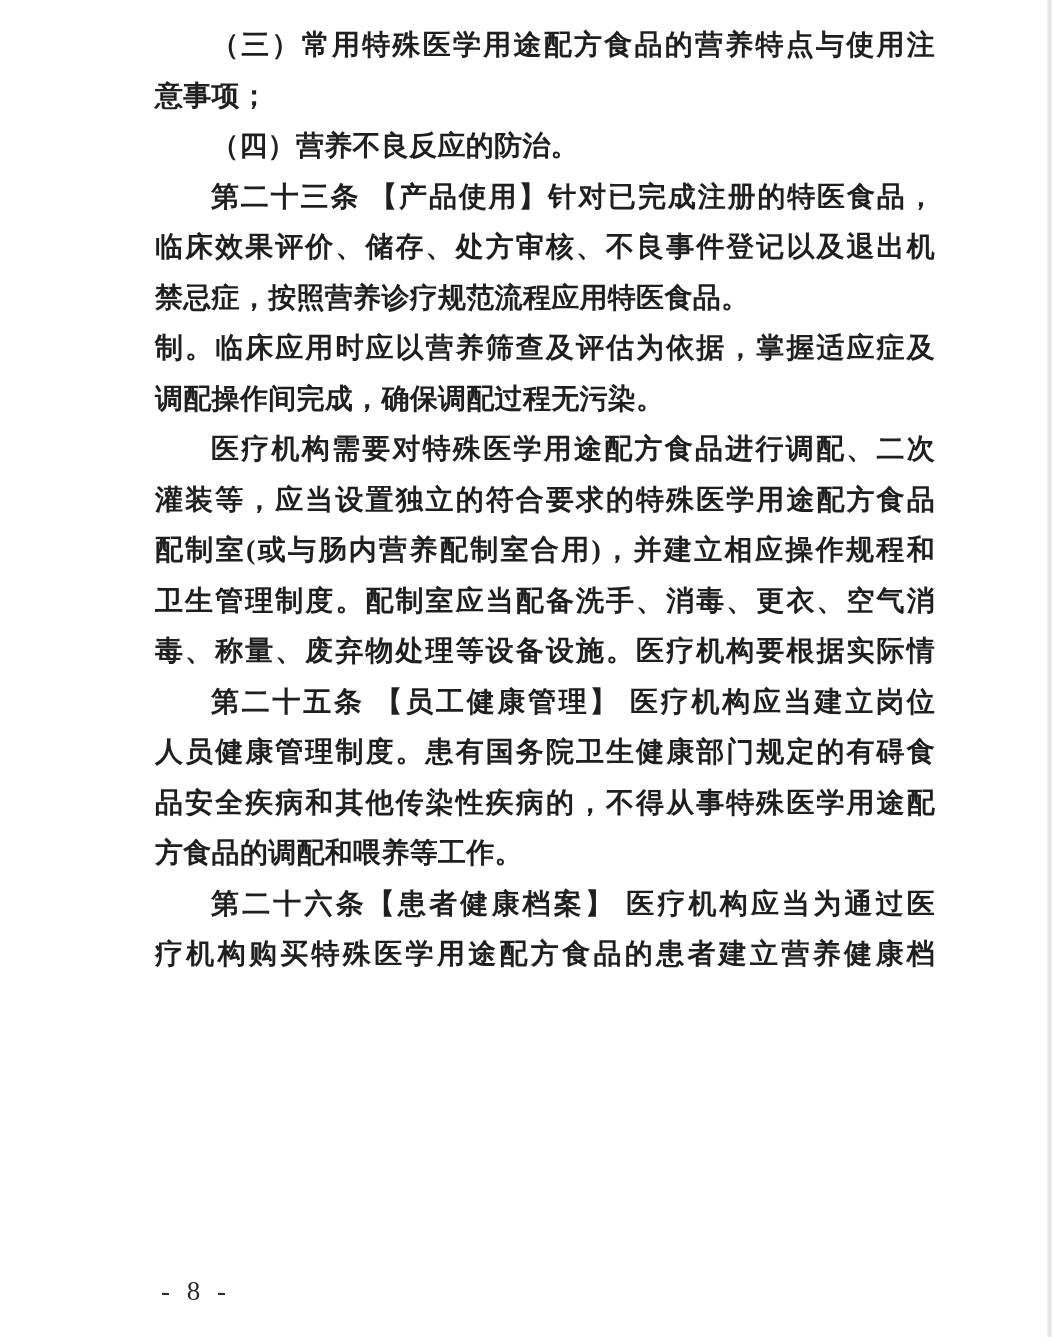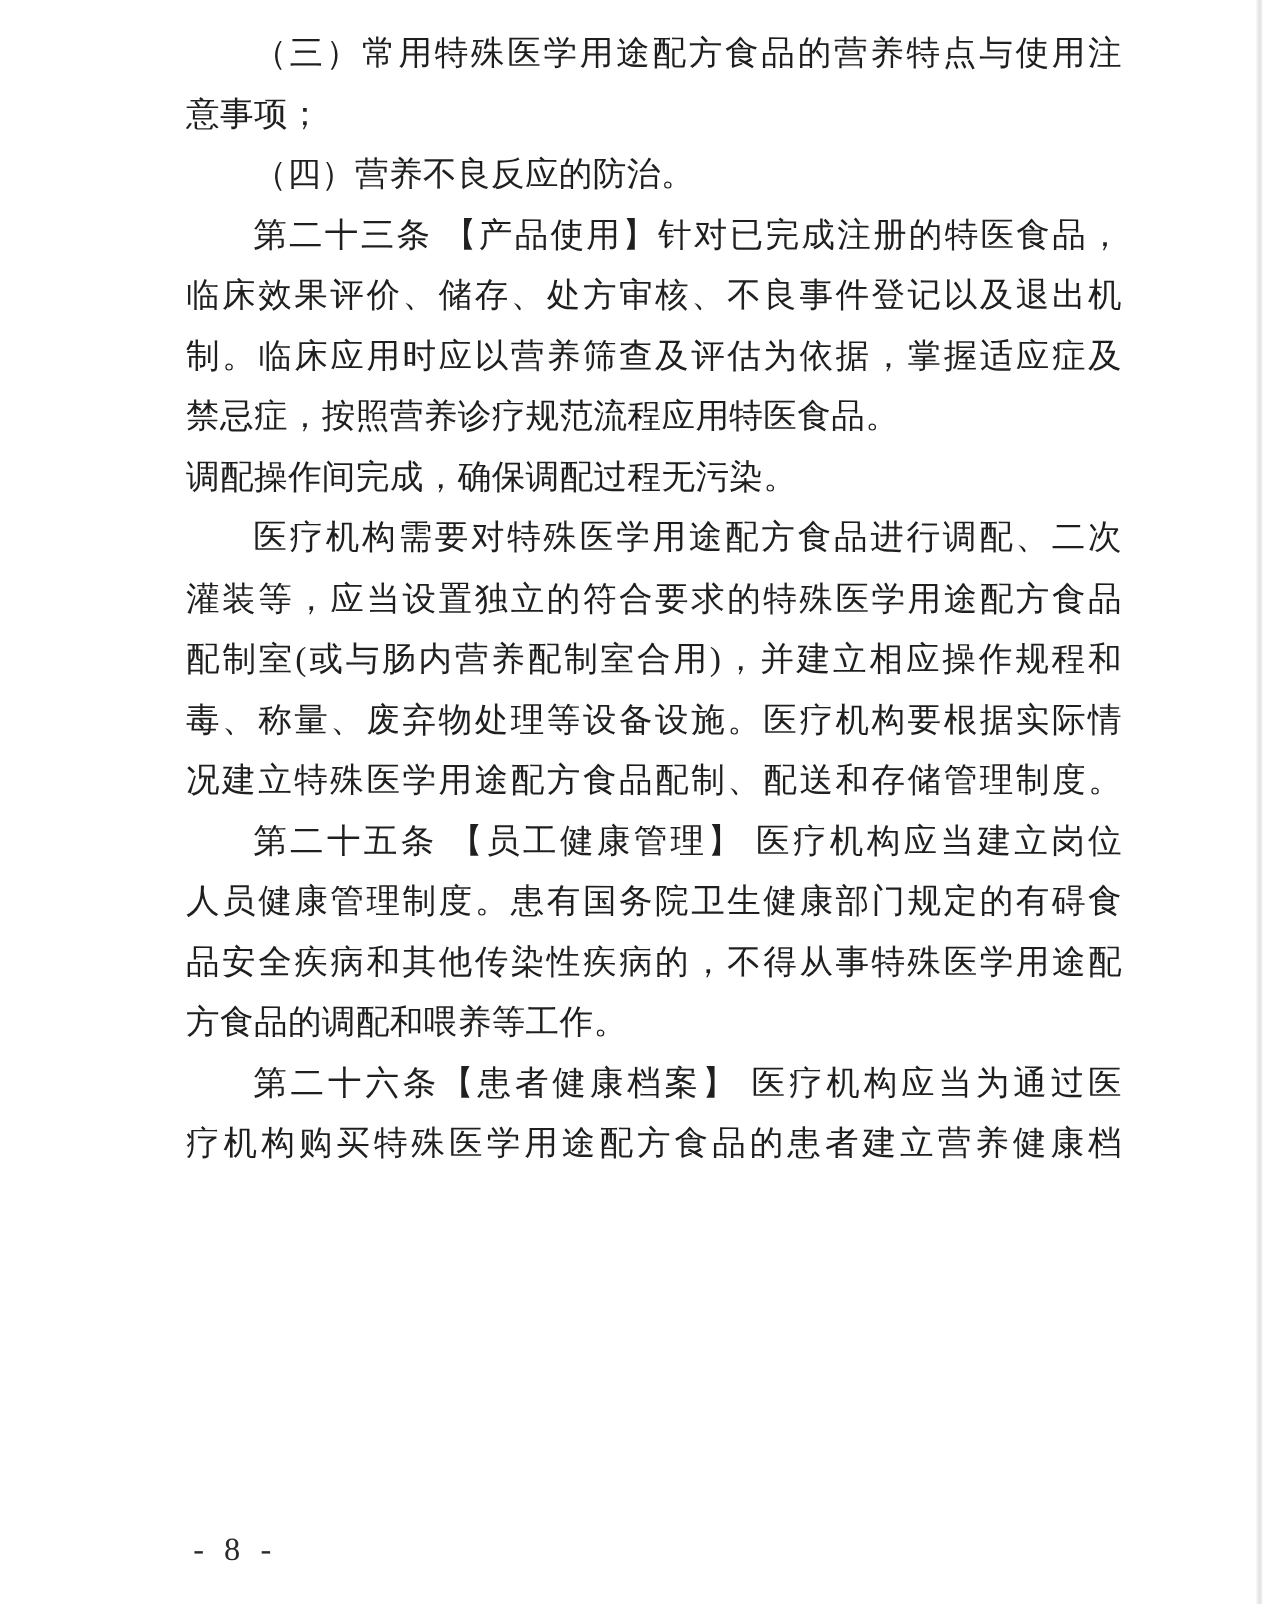--- a/index.html
+++ b/index.html
@@ -39,6 +39,7 @@
     text-align-last: left;
     white-space: normal;
     word-break: normal;
+    font-weight: bold;
   }
   .ln.just {
     text-align-last: justify;

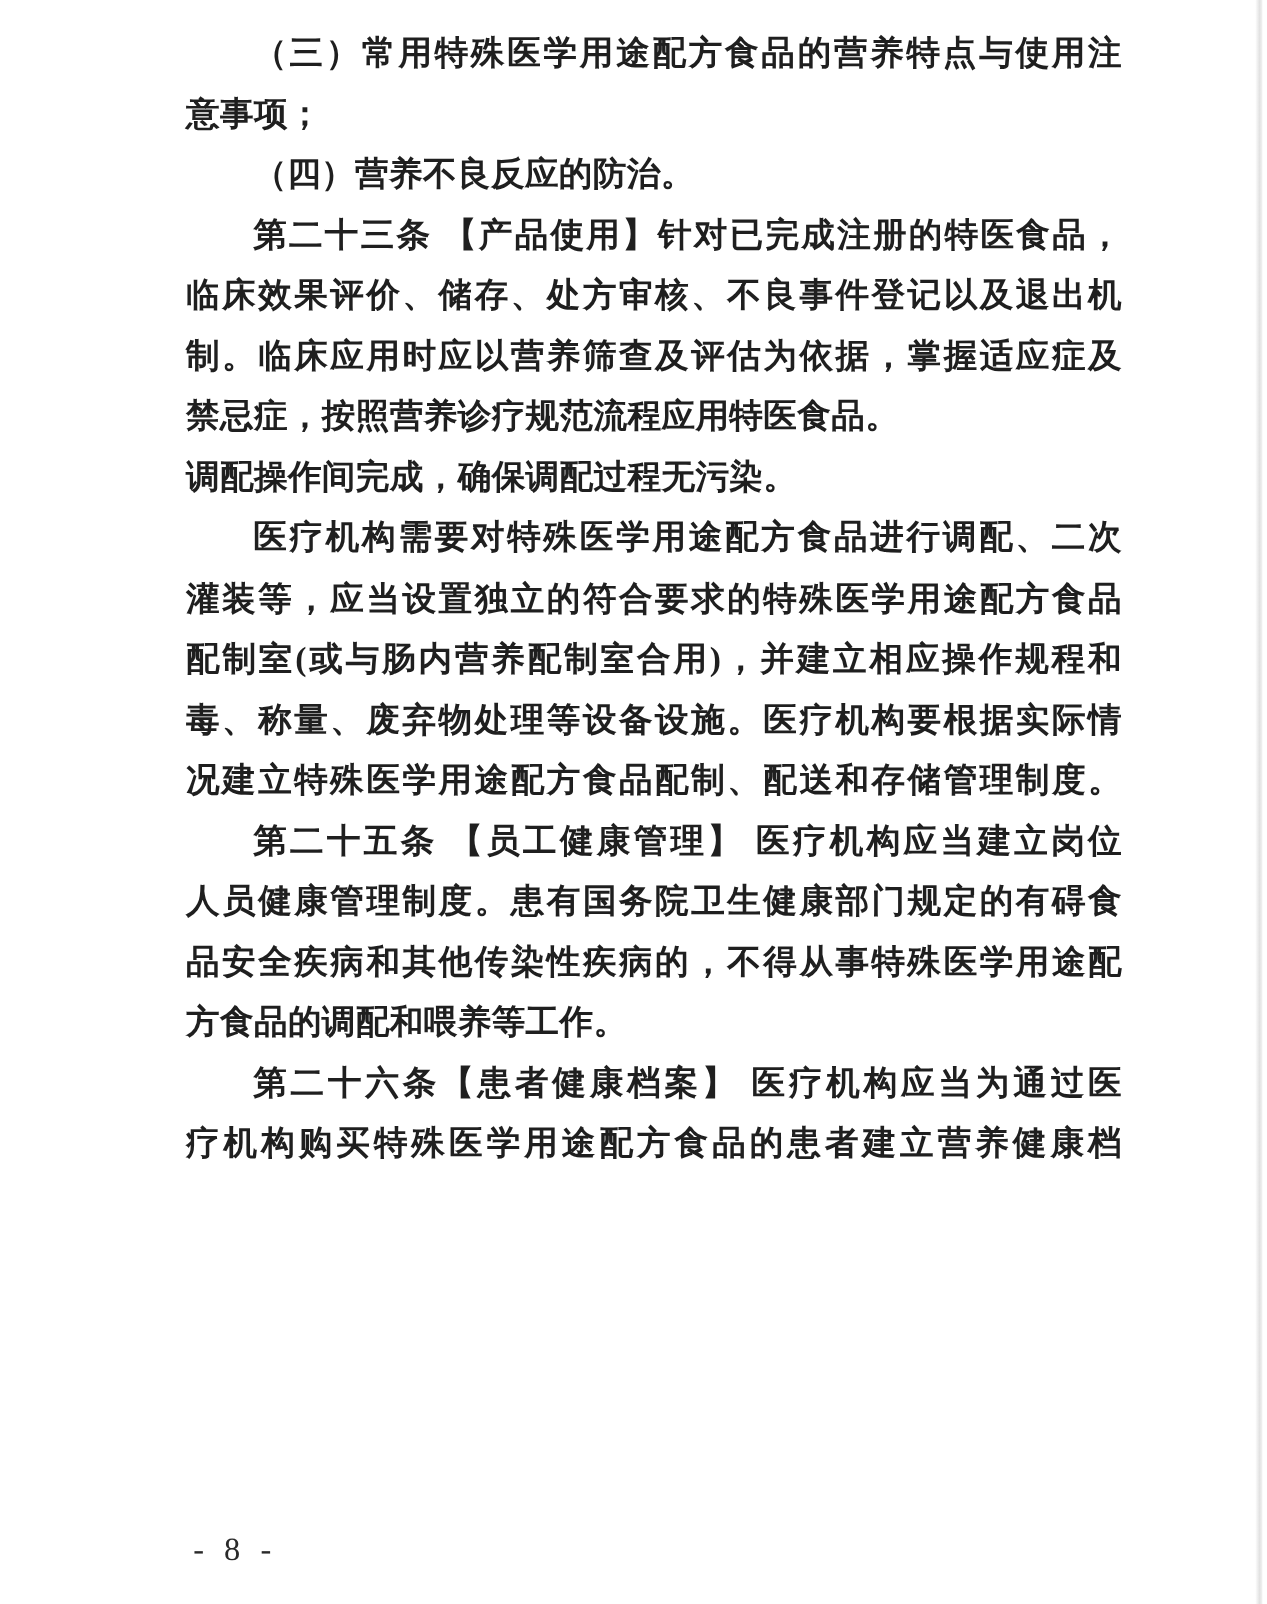--- a/index.html
+++ b/index.html
@@ -68,8 +68,8 @@
     <div class="ln ind">（四）营养不良反应的防治。</div>
     <div class="ln ind just">第二十三条 【产品使用】针对已完成注册的特医食品，</div>
     <div class="ln just">临床效果评价、储存、处方审核、不良事件登记以及退出机</div>
+    <div class="ln">禁忌症，按照营养诊疗规范流程应用特医食品。</div>
     <div class="ln just">制。临床应用时应以营养筛查及评估为依据，掌握适应症及</div>
-    <div class="ln">禁忌症，按照营养诊疗规范流程应用特医食品。</div>
     <div class="ln">调配操作间完成，确保调配过程无污染。</div>
     <div class="ln ind just">医疗机构需要对特殊医学用途配方食品进行调配、二次</div>
     <div class="ln just">灌装等，应当设置独立的符合要求的特殊医学用途配方食品</div>

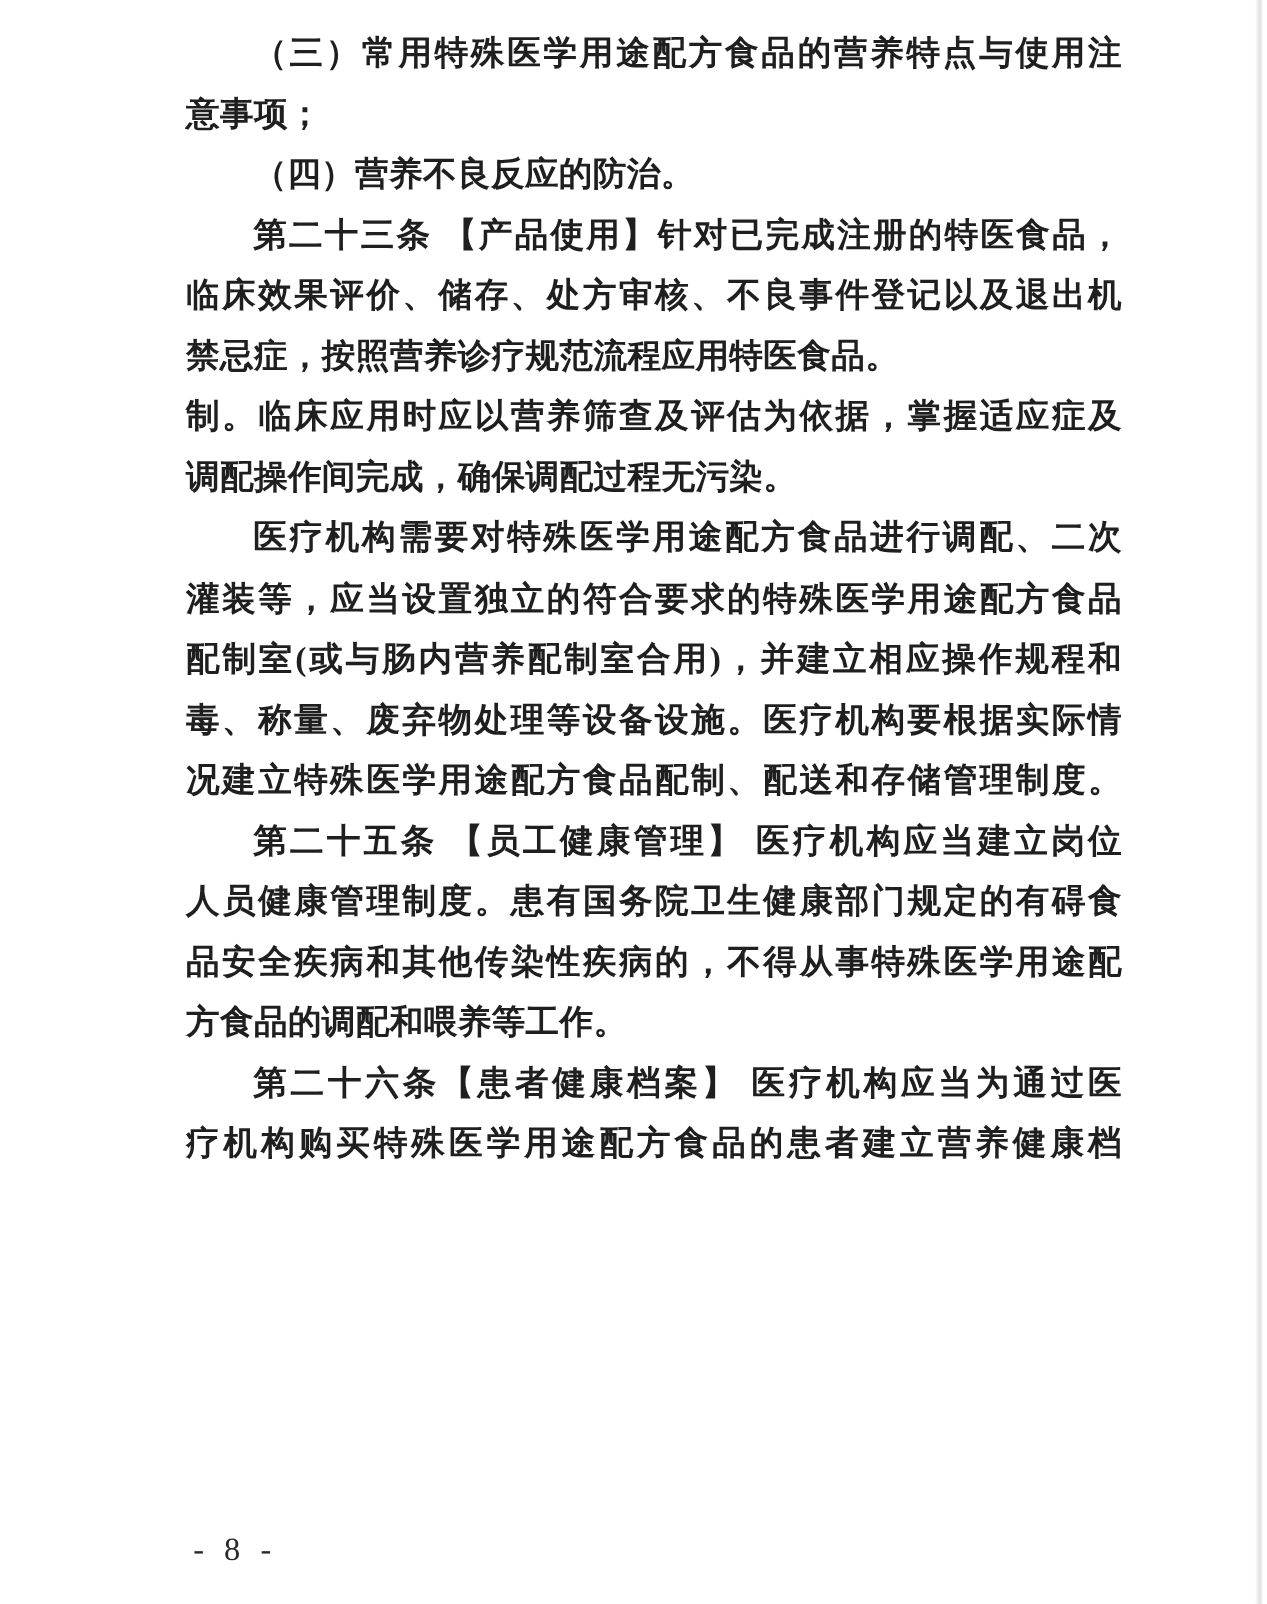--- a/index.html
+++ b/index.html
@@ -74,6 +74,7 @@
     <div class="ln ind just">医疗机构需要对特殊医学用途配方食品进行调配、二次</div>
     <div class="ln just">灌装等，应当设置独立的符合要求的特殊医学用途配方食品</div>
     <div class="ln just">配制室(或与肠内营养配制室合用)，并建立相应操作规程和</div>
+    <div class="ln just">卫生管理制度。配制室应当配备洗手、消毒、更衣、空气消</div>
     <div class="ln just">毒、称量、废弃物处理等设备设施。医疗机构要根据实际情</div>
     <div class="ln just">况建立特殊医学用途配方食品配制、配送和存储管理制度。</div>
     <div class="ln ind just">第二十五条 【员工健康管理】 医疗机构应当建立岗位</div>

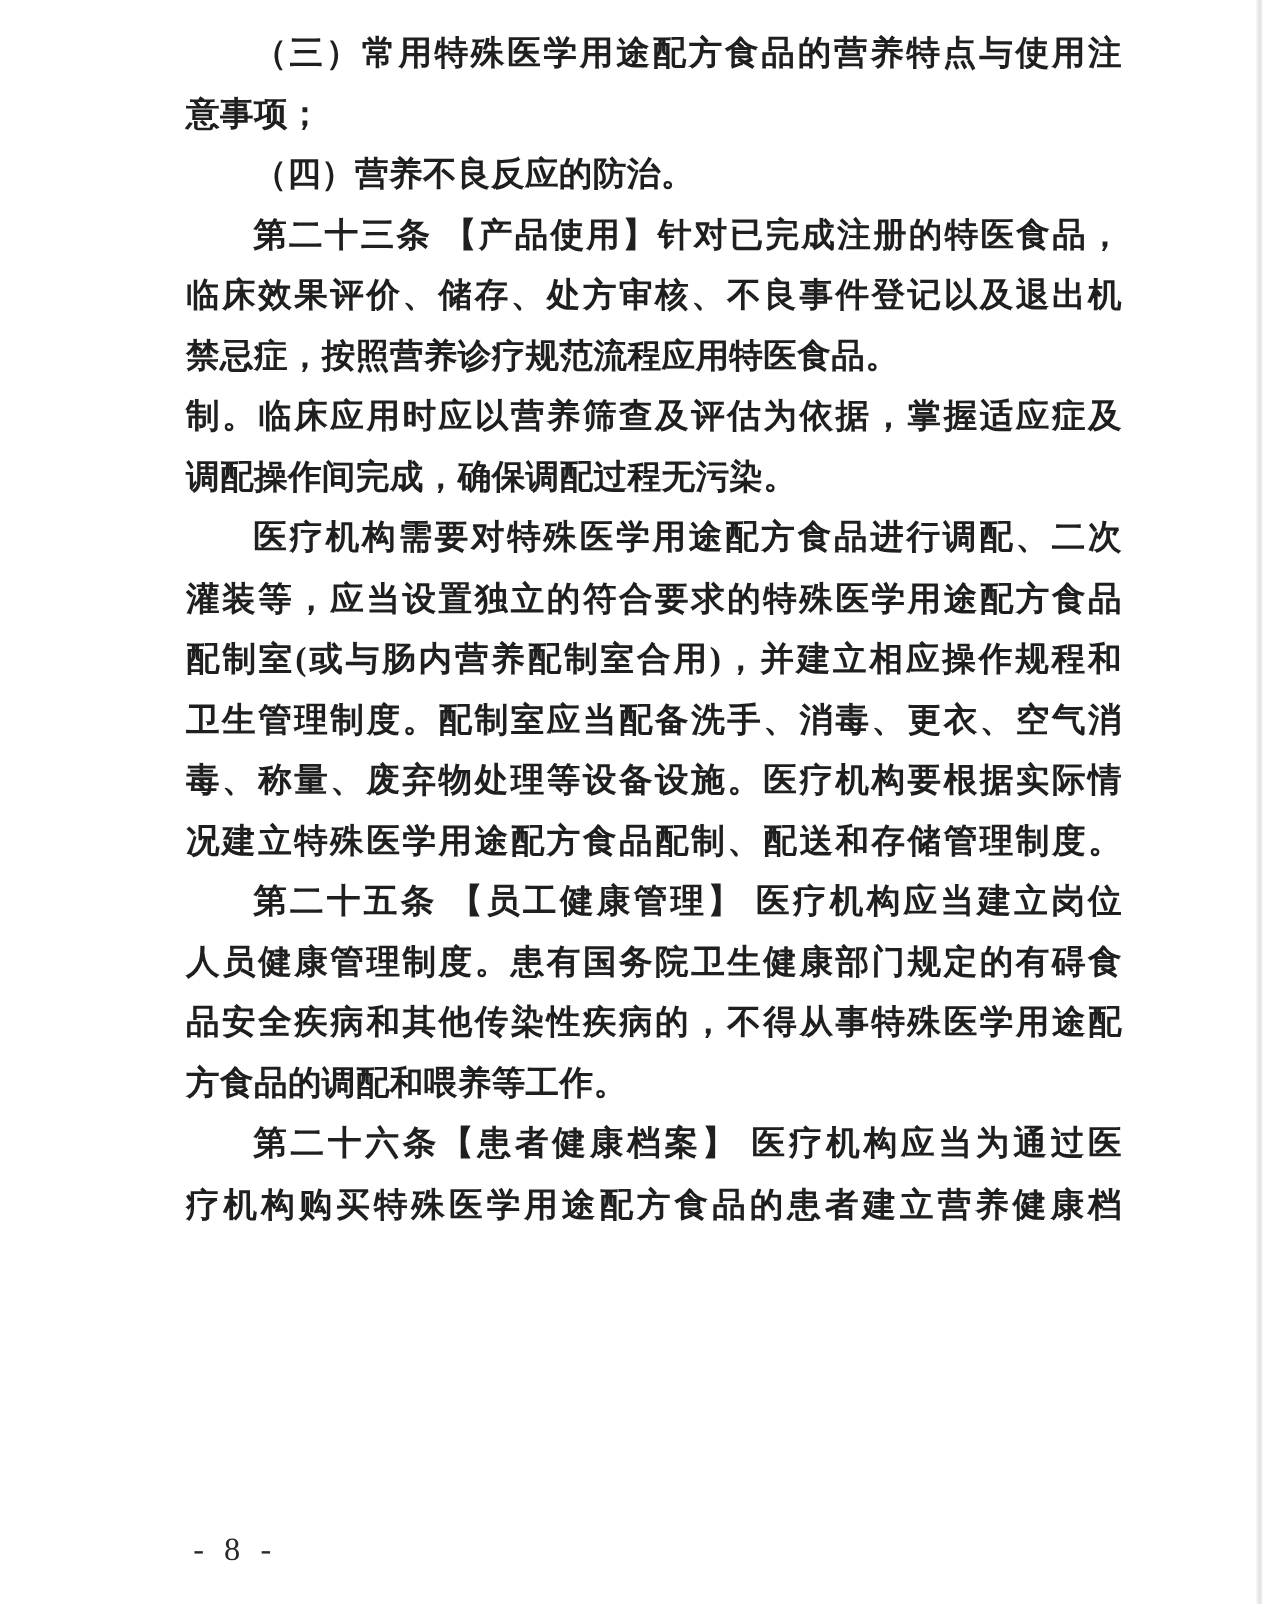--- a/index.html
+++ b/index.html
@@ -76,7 +76,6 @@
     <div class="ln just">配制室(或与肠内营养配制室合用)，并建立相应操作规程和</div>
     <div class="ln just">卫生管理制度。配制室应当配备洗手、消毒、更衣、空气消</div>
     <div class="ln just">毒、称量、废弃物处理等设备设施。医疗机构要根据实际情</div>
-    <div class="ln just">况建立特殊医学用途配方食品配制、配送和存储管理制度。</div>
     <div class="ln ind just">第二十五条 【员工健康管理】 医疗机构应当建立岗位</div>
     <div class="ln just">人员健康管理制度。患有国务院卫生健康部门规定的有碍食</div>
     <div class="ln just">品安全疾病和其他传染性疾病的，不得从事特殊医学用途配</div>

